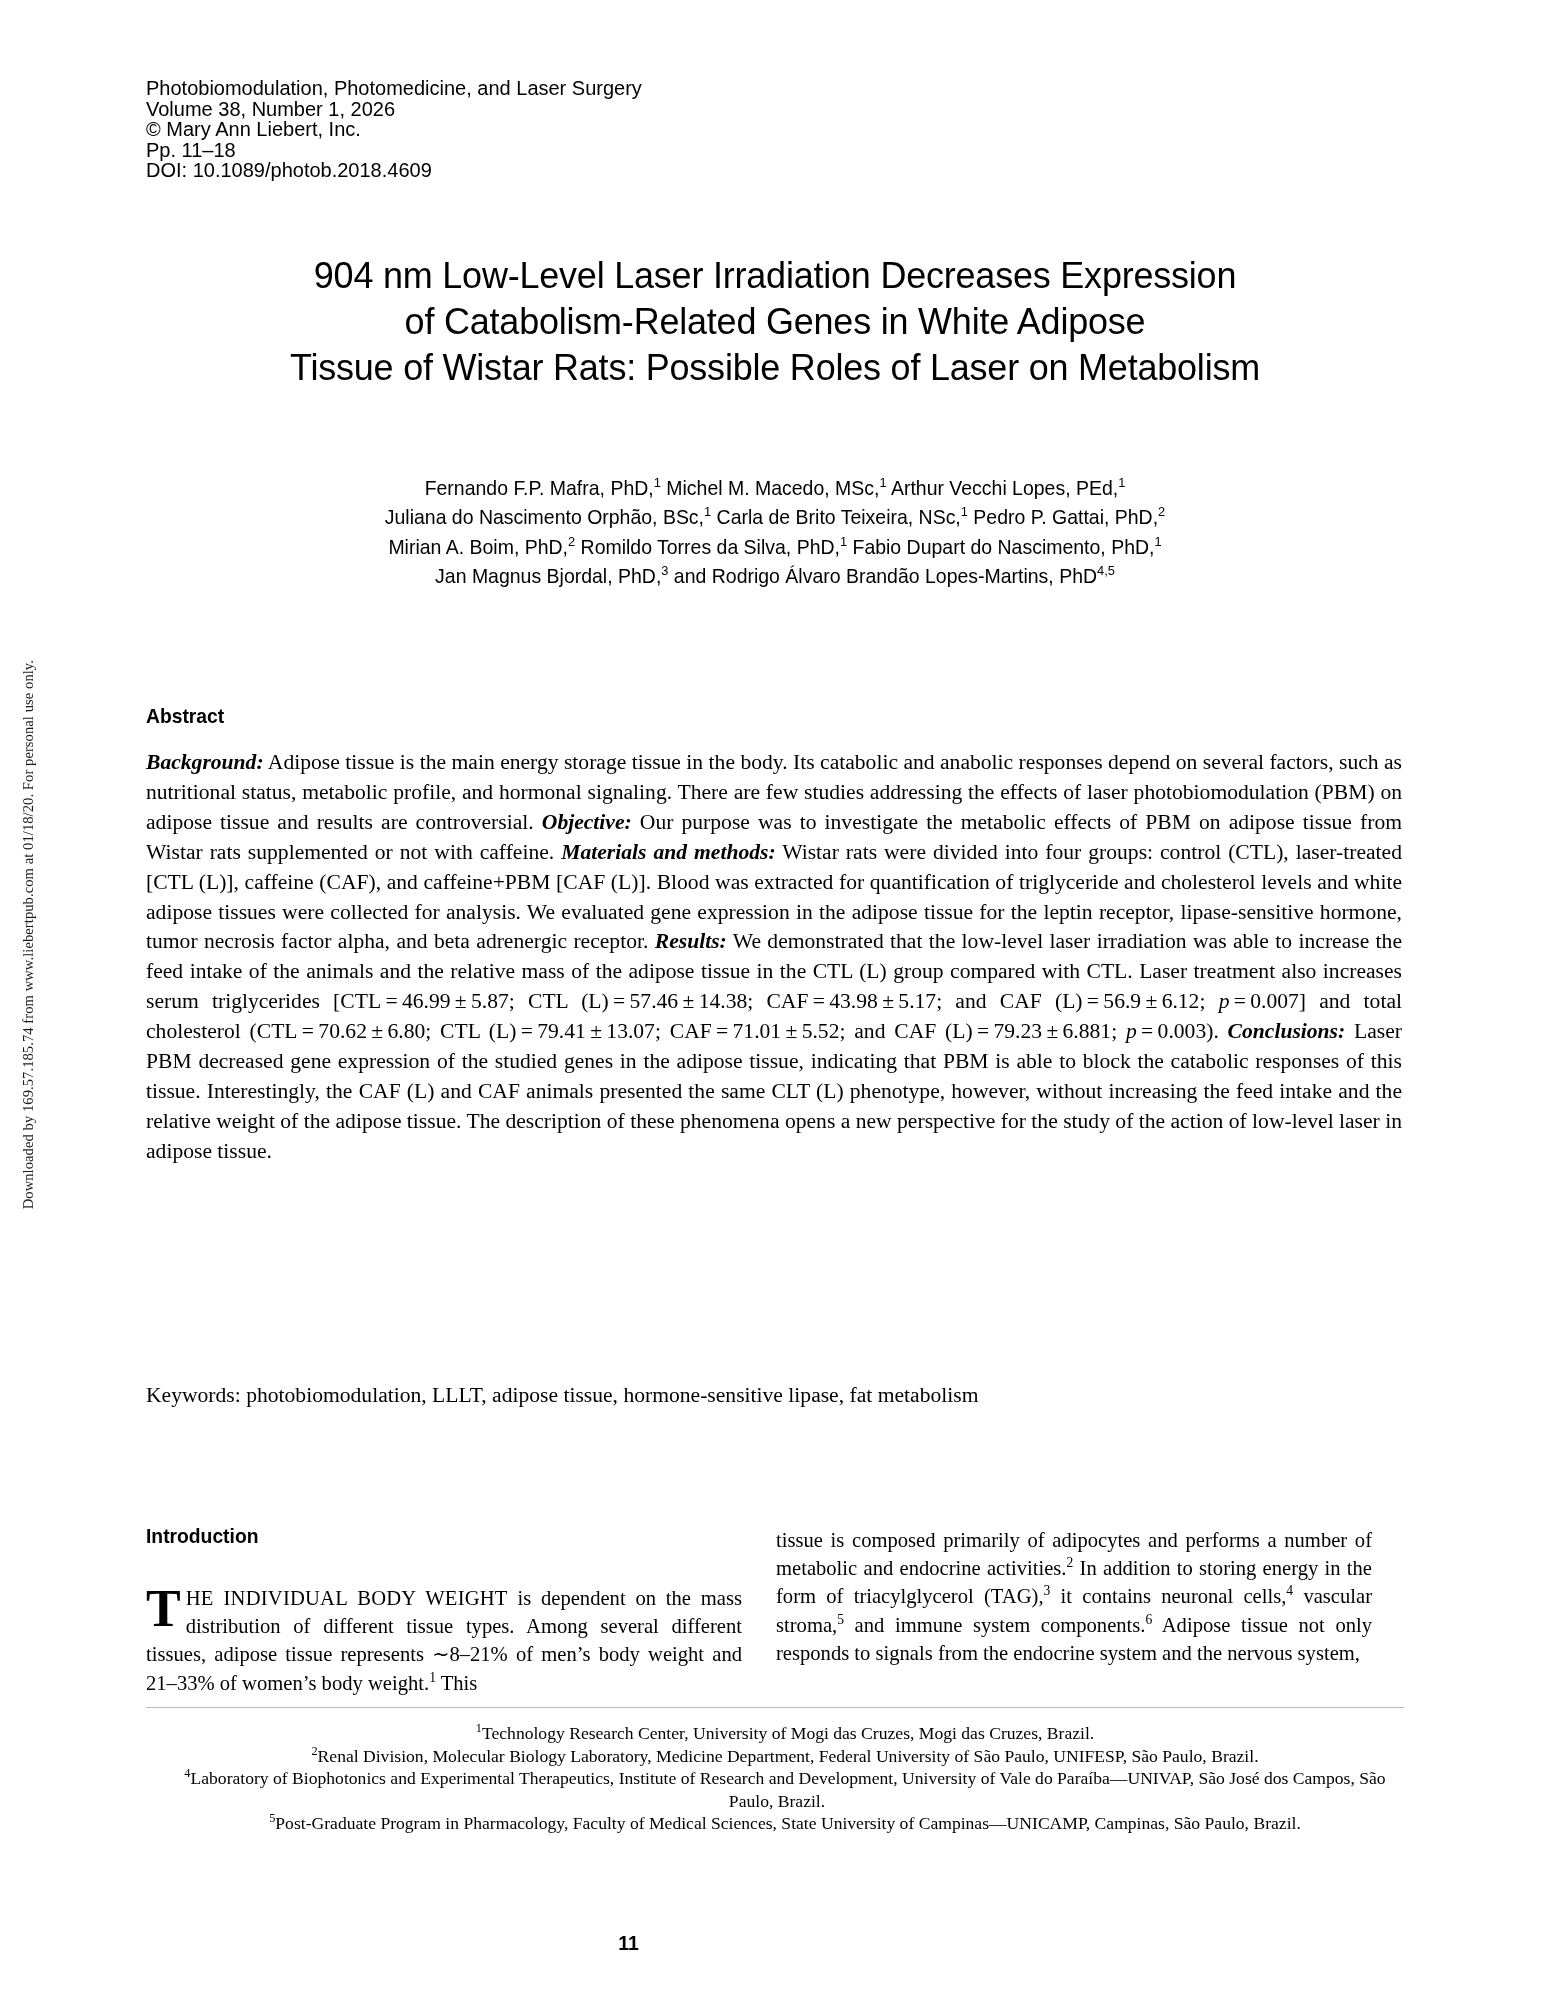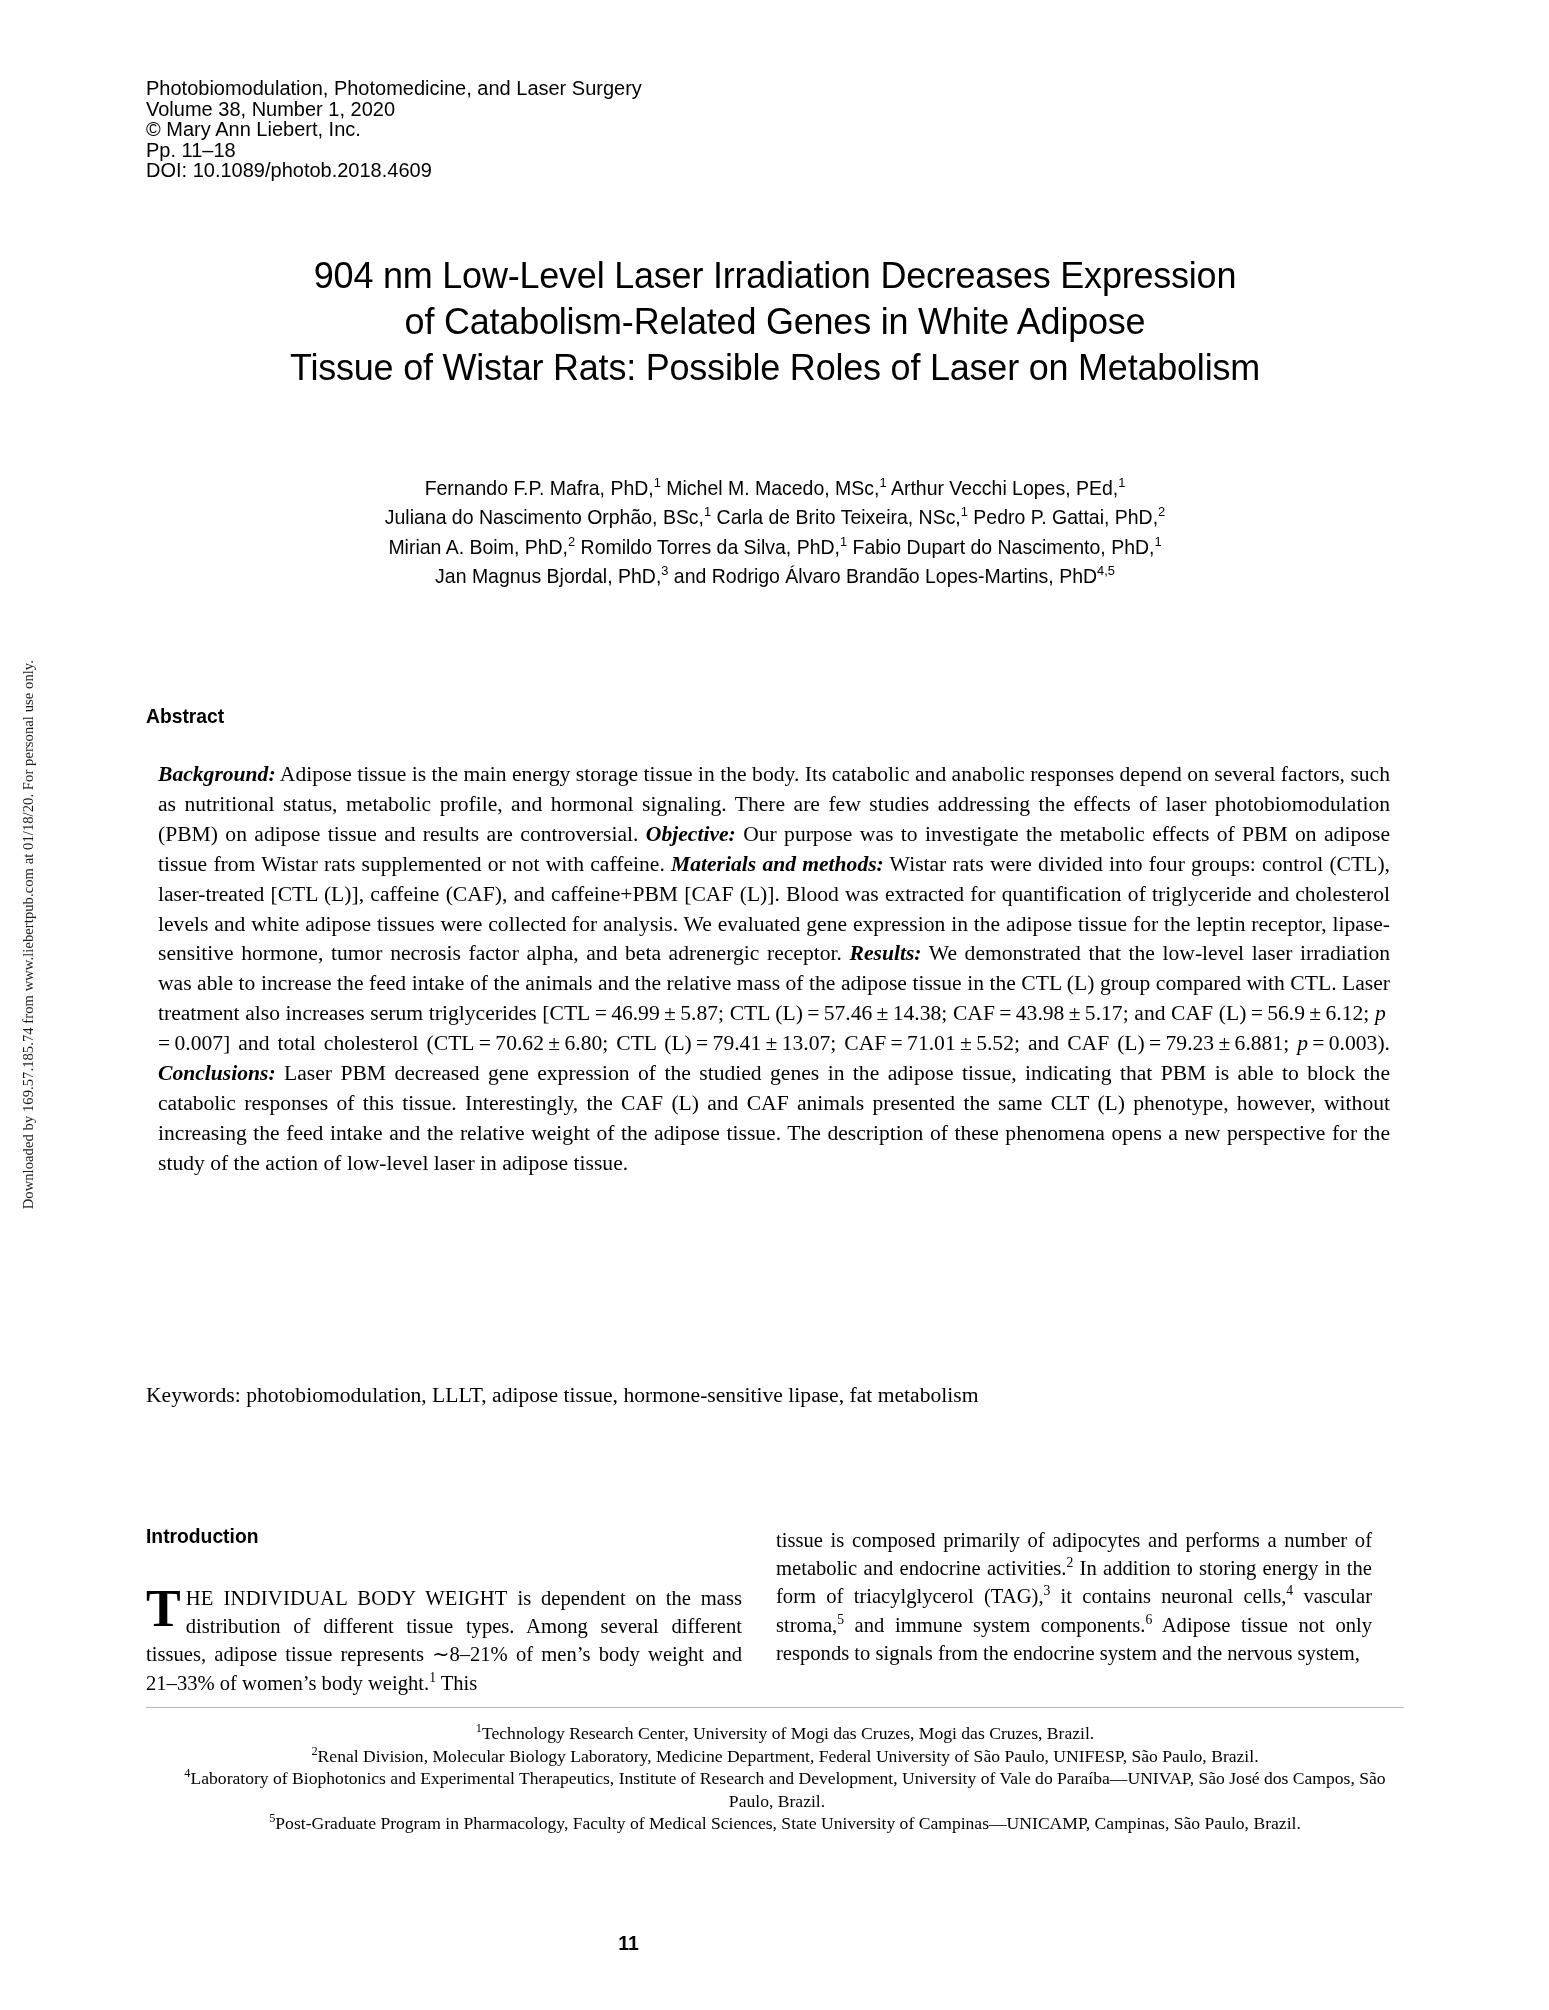--- a/index.html
+++ b/index.html
@@ -201,7 +201,7 @@
 
   <div class="masthead">
     <div>Photobiomodulation, Photomedicine, and Laser Surgery</div>
-    <div>Volume 38, Number 1, 2020</div>
+    <div>Volume 38, Number 1, 2026</div>
     <div>© Mary Ann Liebert, Inc.</div>
     <div>Pp. 11–18</div>
     <div>DOI: 10.1089/photob.2018.4609</div>

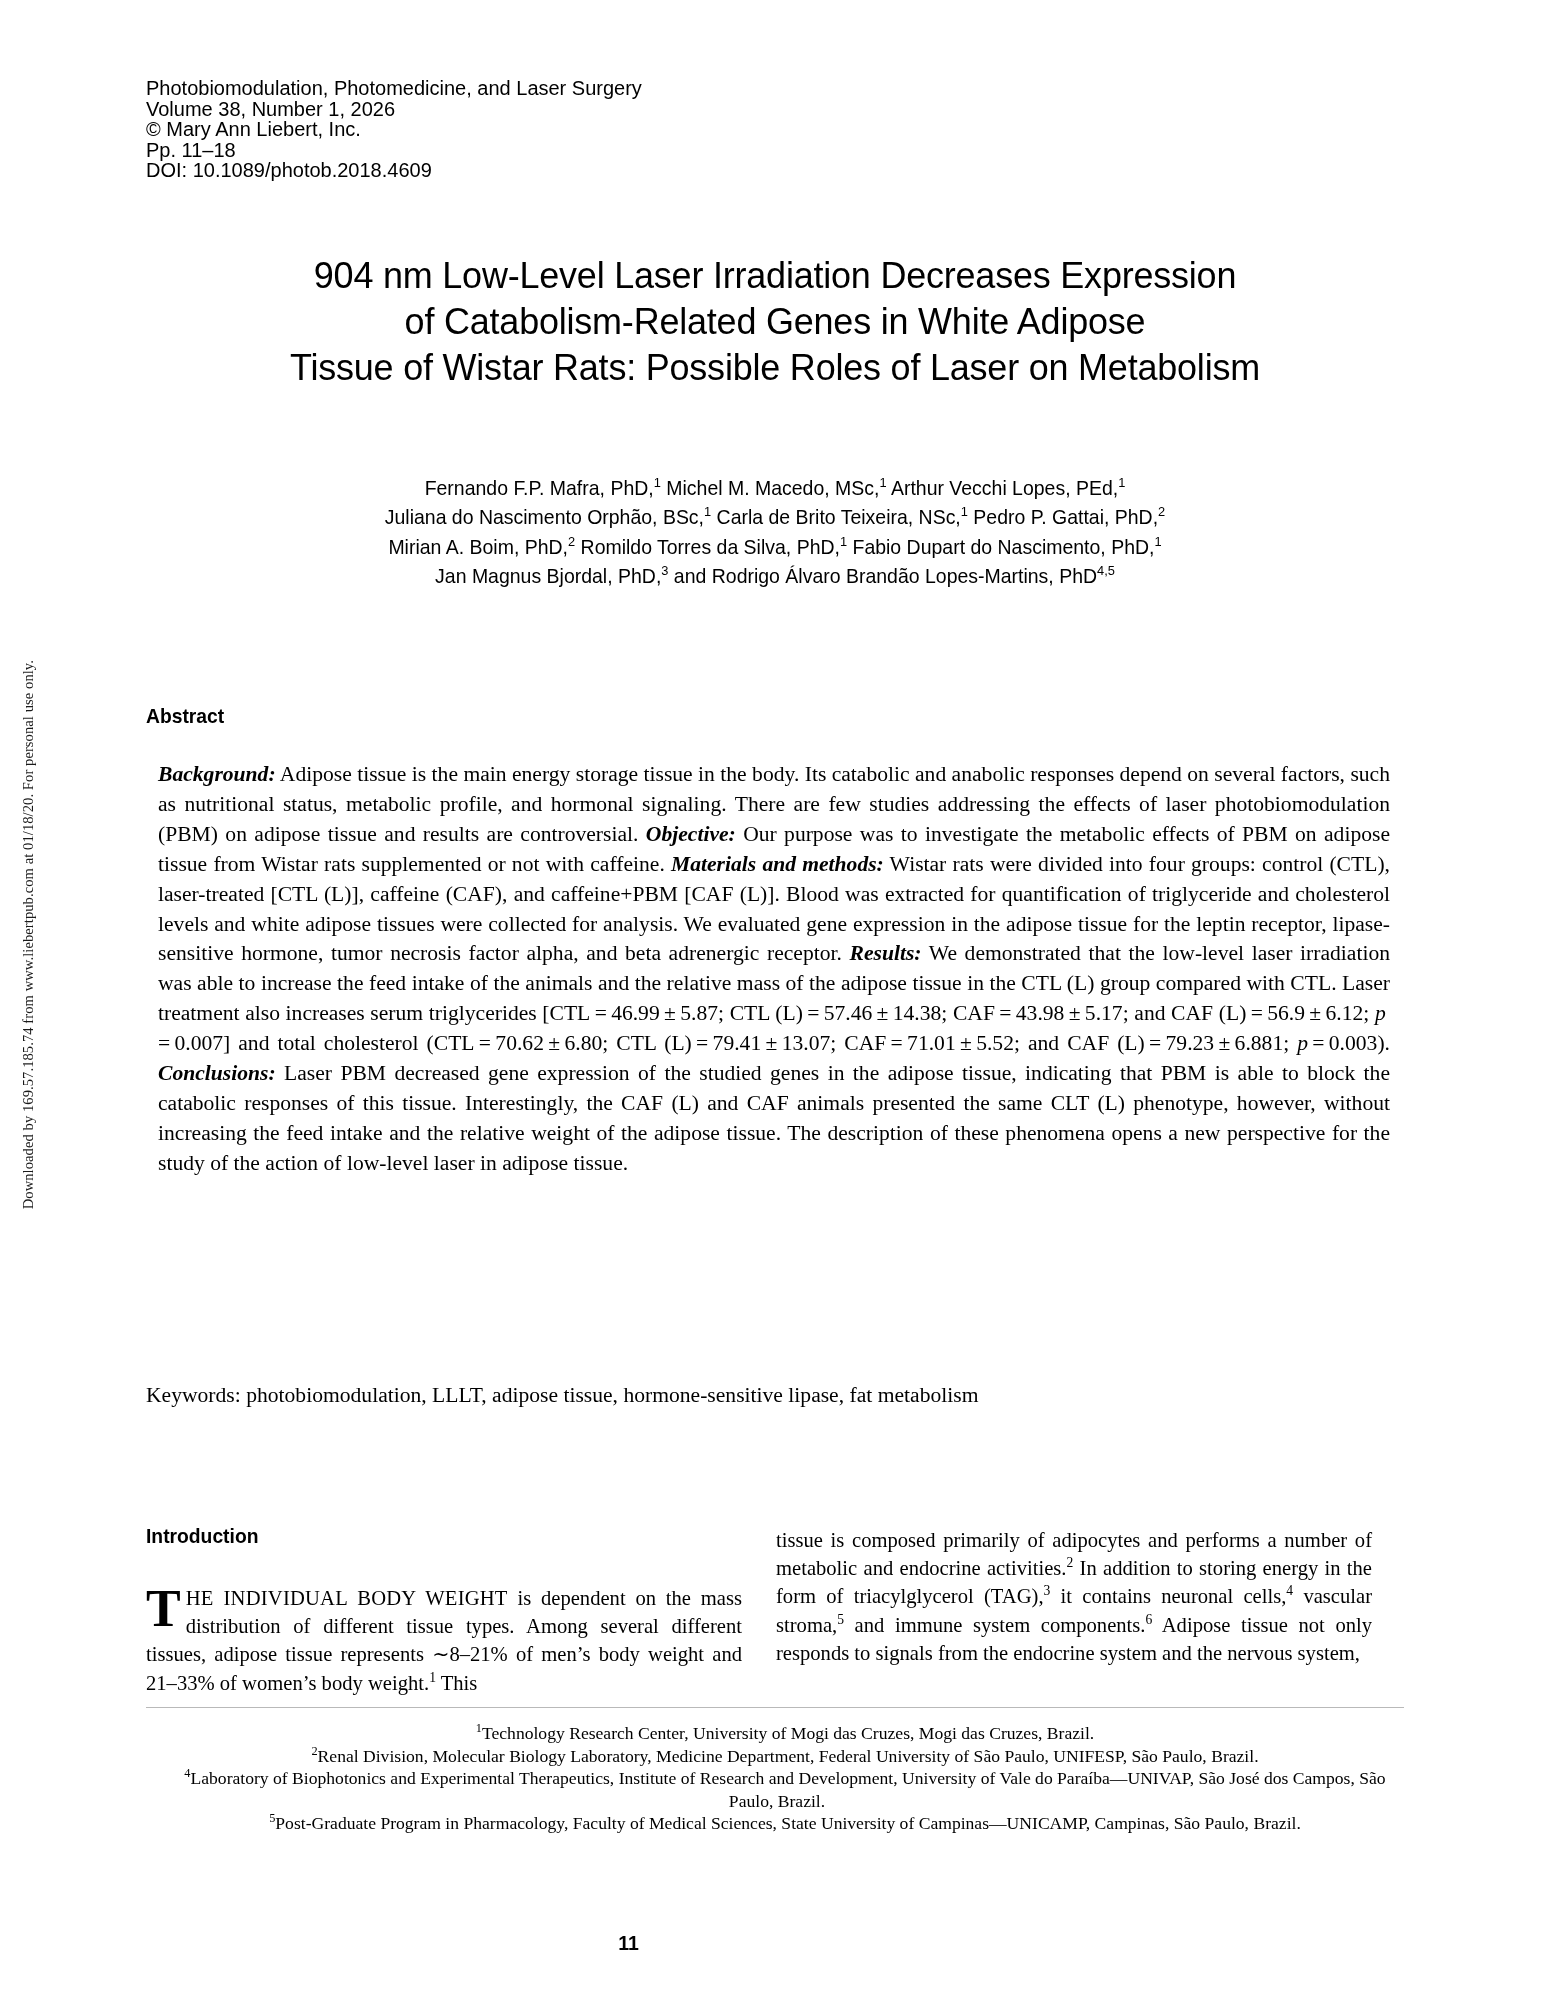--- a/index.html
+++ b/index.html
@@ -105,7 +105,7 @@
     text-justify: inter-word;
     hyphens: manual;
   }
-  .abstract-body p { margin: 12px; }
+  .abstract-body p { margin: 0; }
   .abstract-body i, .abstract-body em { font-style: italic; }
   .lead { font-weight: bold; font-style: italic; }
 

